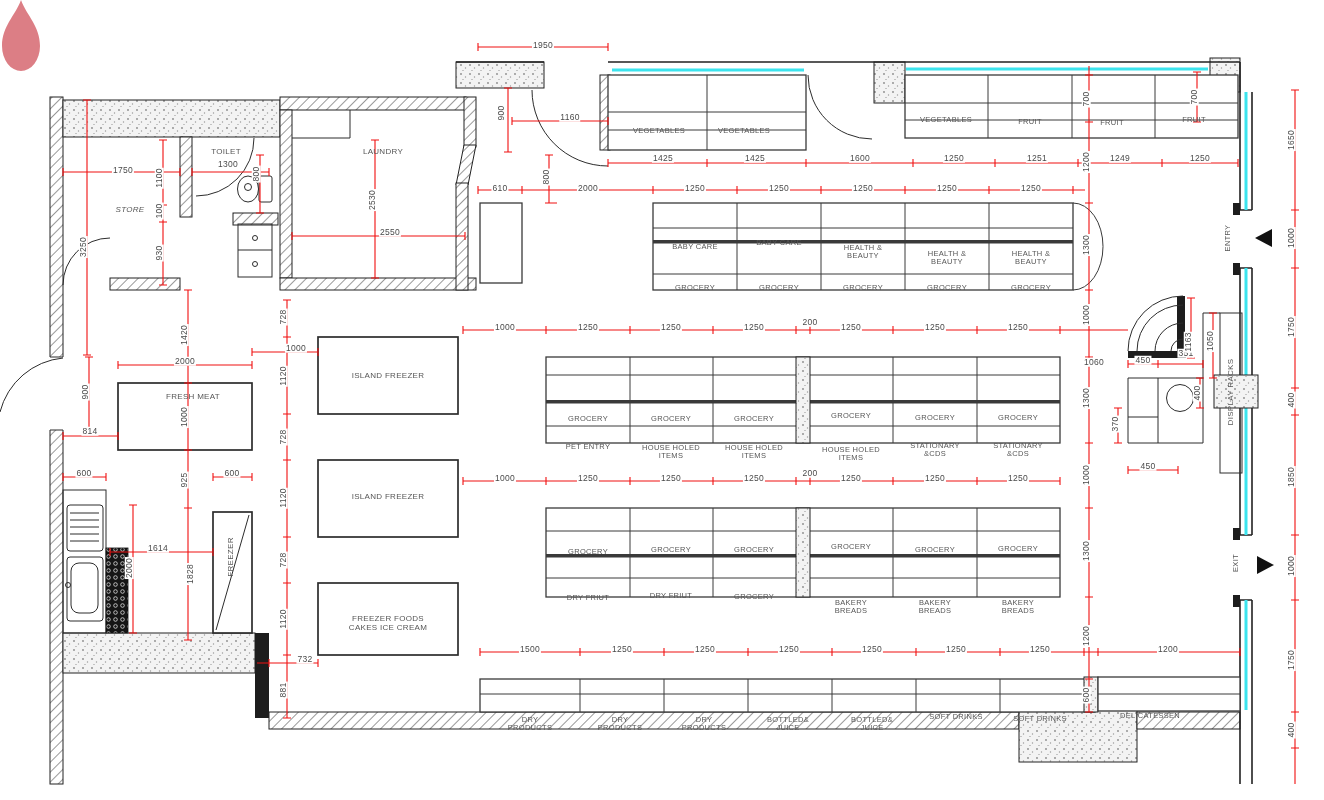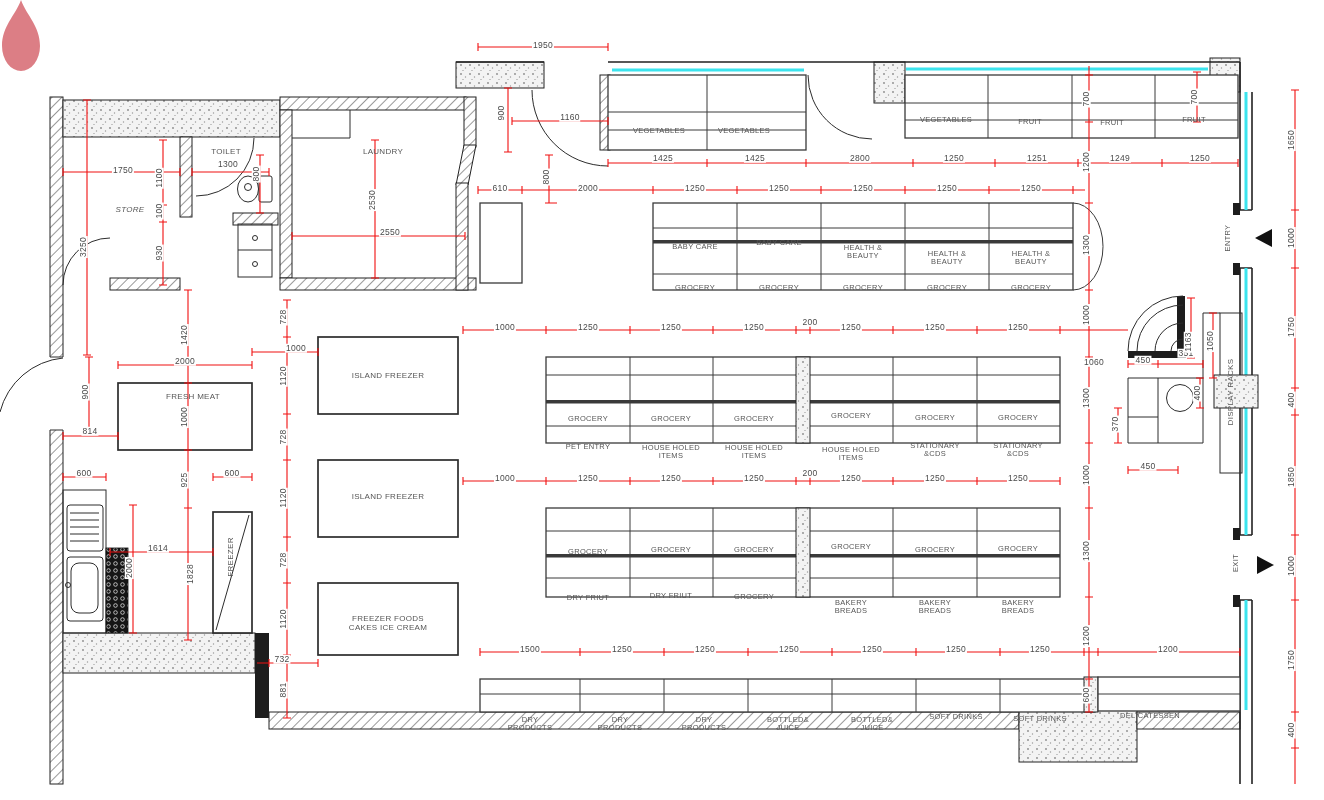--- a/index.html
+++ b/index.html
@@ -304,7 +304,7 @@
       <span class="lbl dim" style="left: 570px; top: 117px;">1160</span>
       <span class="lbl dim" style="left: 663px; top: 158px;">1425</span>
       <span class="lbl dim" style="left: 755px; top: 158px;">1425</span>
-      <span class="lbl dim" style="left: 860px; top: 158px;">2800</span>
+      <span class="lbl dim" style="left: 860px; top: 158px;">1600</span>
       <span class="lbl dim" style="left: 954px; top: 158px;">1250</span>
       <span class="lbl dim" style="left: 1037px; top: 158px;">1251</span>
       <span class="lbl dim" style="left: 1120px; top: 158px;">1249</span>

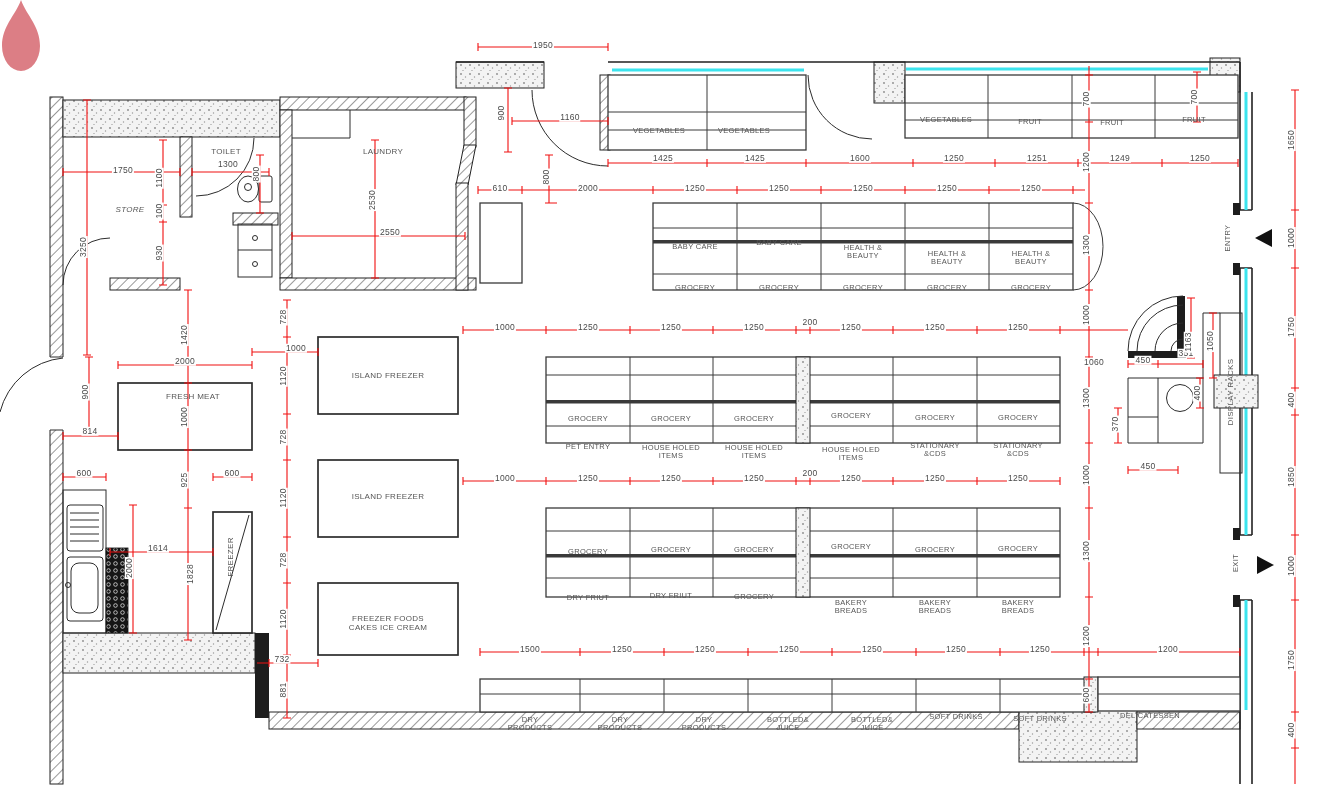--- a/index.html
+++ b/index.html
@@ -343,7 +343,7 @@
       <span class="lbl dim rot" style="left: 283px; top: 498px;">1120</span>
       <span class="lbl dim rot" style="left: 283px; top: 560px;">728</span>
       <span class="lbl dim rot" style="left: 283px; top: 619px;">1120</span>
-      <span class="lbl dim" style="left: 282px; top: 659px;">732</span>
+      <span class="lbl dim" style="left: 305px; top: 659px;">732</span>
       <span class="lbl dim rot" style="left: 283px; top: 690px;">881</span>
       <span class="lbl dim" style="left: 84px; top: 473px;">600</span>
       <span class="lbl dim" style="left: 232px; top: 473px;">600</span>

